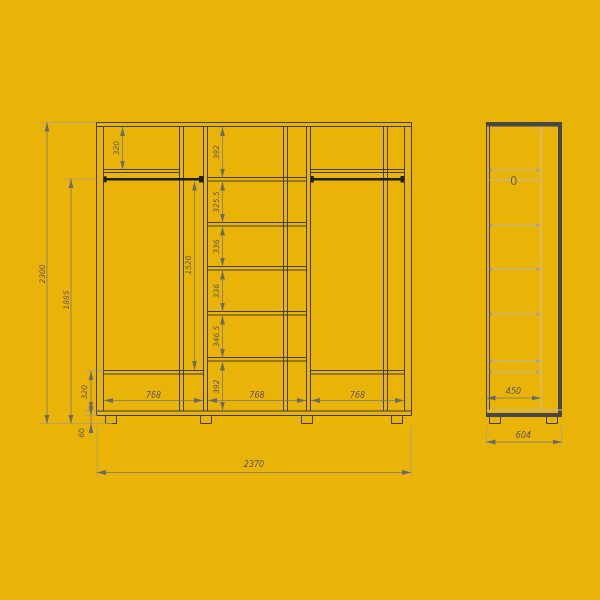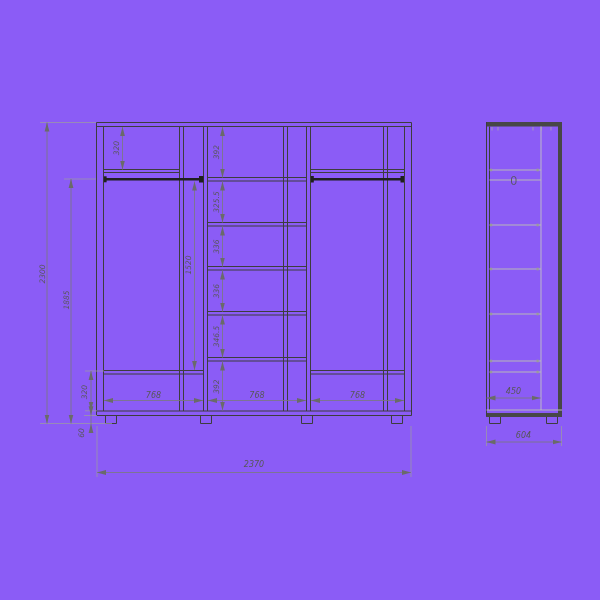--- a/index.html
+++ b/index.html
@@ -3,7 +3,7 @@
 <meta charset="utf-8">
 <style>
   html,body{margin:0;padding:0;background:#ffffff;}
-  .canvas{position:relative;width:600px;height:600px;background:#8b5cf6;overflow:hidden;
+  .canvas{position:relative;width:600px;height:600px;background:#eab308;overflow:hidden;
           font-family:"DejaVu Sans",sans-serif;}
   svg{position:absolute;left:0;top:0;}
   .carcass{stroke:#3d3d3d;stroke-width:1;fill:none;}

